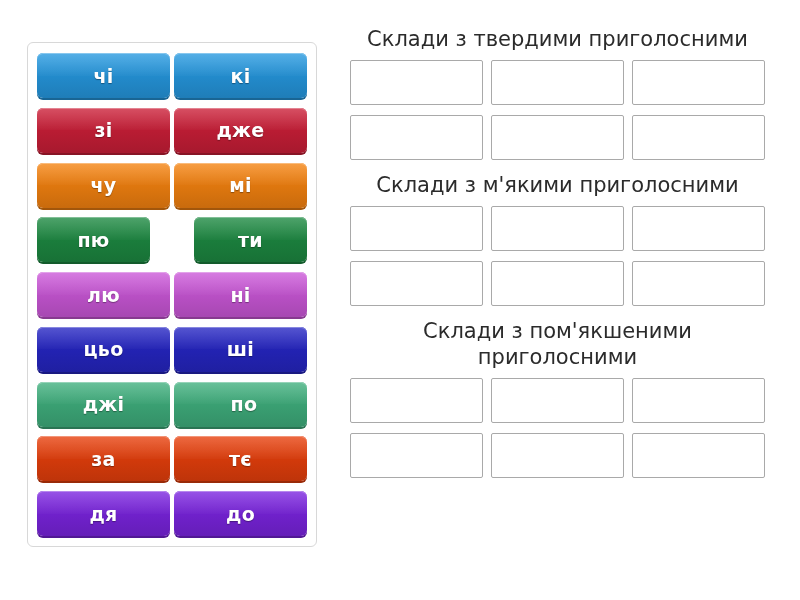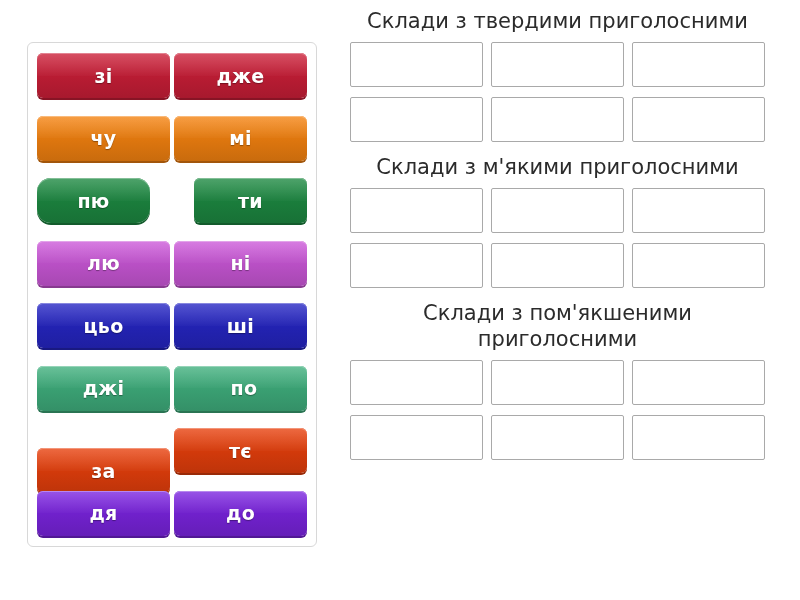--- a/index.html
+++ b/index.html
@@ -73,7 +73,7 @@
   #groups {
     position: absolute;
     left: 350px;
-    top: 8px;
+    top: 26px;
     width: 415px;
   }
   .group {

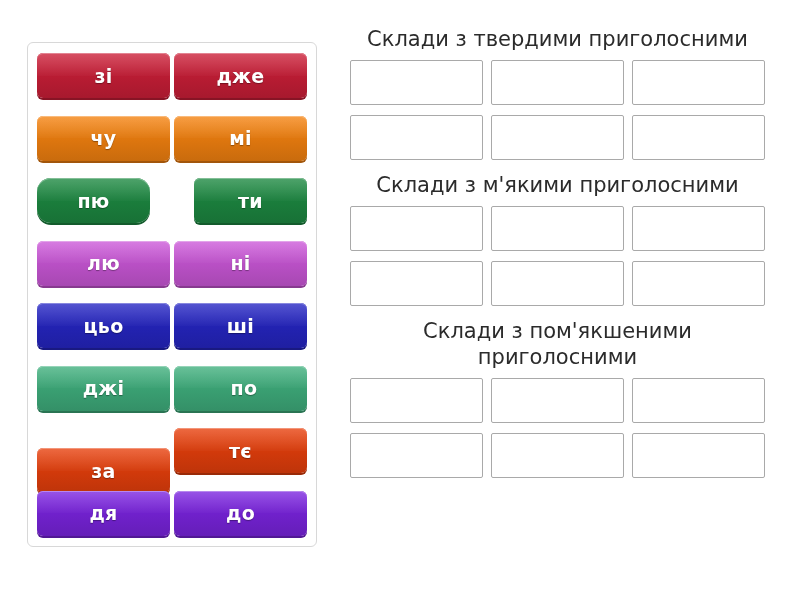--- a/index.html
+++ b/index.html
@@ -110,6 +110,10 @@
 
   <div id="tile-card">
 
+  <div class="tile-row">
+        <div class="tile" style="background: linear-gradient(rgb(38, 153, 224), rgb(31, 125, 184)); box-shadow: rgb(25, 101, 148) 0px 2px 0px, rgb(103, 184, 233) 0px 1px 0px inset;">чі</div>
+        <div class="tile" style="background: linear-gradient(rgb(38, 153, 224), rgb(31, 125, 184)); box-shadow: rgb(25, 101, 148) 0px 2px 0px, rgb(103, 184, 233) 0px 1px 0px inset;">кі</div>
+      </div>
       <div class="tile-row">
         <div class="tile" style="background: linear-gradient(rgb(204, 31, 56), rgb(167, 25, 46)); box-shadow: rgb(135, 20, 37) 0px 2px 0px, rgb(219, 98, 116) 0px 1px 0px inset; text-align: right;">зі</div>
         <div class="tile" style="background: linear-gradient(rgb(204, 31, 56), rgb(167, 25, 46)); box-shadow: rgb(135, 20, 37) 0px 2px 0px, rgb(219, 98, 116) 0px 1px 0px inset;">дже</div>

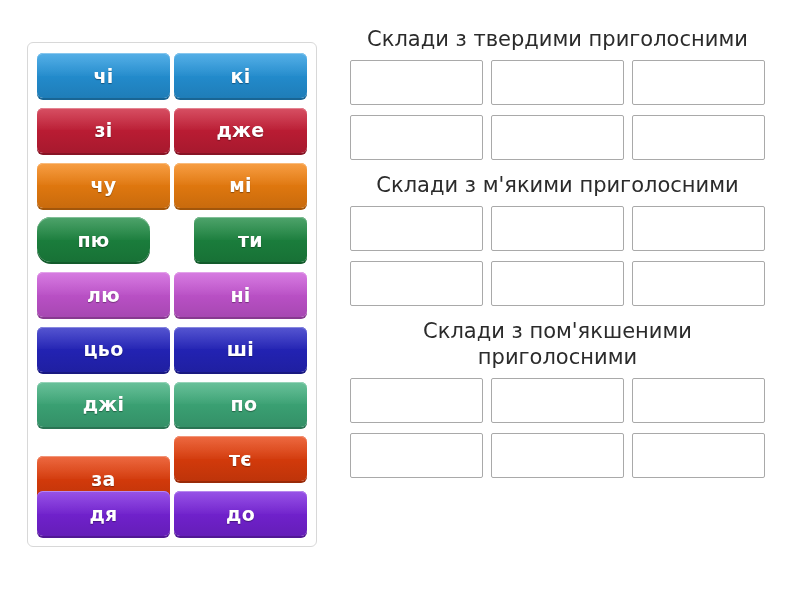--- a/index.html
+++ b/index.html
@@ -123,7 +123,7 @@
         <div class="tile" style="background: linear-gradient(rgb(245, 131, 16), rgb(201, 107, 13)); box-shadow: rgb(162, 86, 11) 0px 2px 0px, rgb(248, 168, 88) 0px 1px 0px inset;">мі</div>
       </div>
       <div class="tile-row">
-        <div class="tile" style="background: linear-gradient(rgb(29, 138, 66), rgb(24, 113, 54)); box-shadow: rgb(19, 91, 44) 0px 2px 0px, rgb(97, 173, 123) 0px 1px 0px inset; border-radius: 14px;">пю</div>
+        <div class="tile" style="background: linear-gradient(rgb(29, 138, 66), rgb(24, 113, 54)); box-shadow: rgb(19, 91, 44) 0px 2px 0px, rgb(97, 173, 123) 0px 1px 0px inset;">пю</div>
         <div class="tile" style="background: linear-gradient(rgb(29, 138, 66), rgb(24, 113, 54)); box-shadow: rgb(19, 91, 44) 0px 2px 0px, rgb(97, 173, 123) 0px 1px 0px inset; margin-left: 44px;">ти</div>
       </div>
       <div class="tile-row">

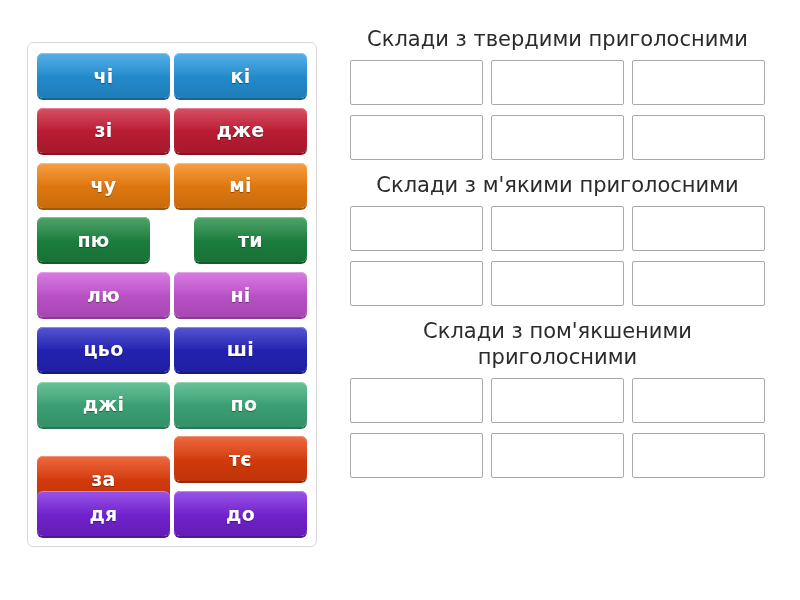--- a/index.html
+++ b/index.html
@@ -139,7 +139,7 @@
         <div class="tile" style="background: linear-gradient(rgb(64, 176, 126), rgb(52, 144, 103)); box-shadow: rgb(42, 116, 83) 0px 2px 0px, rgb(121, 200, 165) 0px 1px 0px inset; padding-left: 7px;">по</div>
       </div>
       <div class="tile-row">
-        <div class="tile" style="background: linear-gradient(rgb(232, 64, 12), rgb(190, 52, 10)); box-shadow: rgb(153, 42, 8) 0px 2px 0px, rgb(239, 121, 85) 0px 1px 0px inset; margin-top: 20px;">за</div>
+        <div class="tile" style="background: linear-gradient(rgb(232, 64, 12), rgb(190, 52, 10)); box-shadow: rgb(153, 42, 8) 0px 2px 0px, rgb(239, 121, 85) 0px 1px 0px inset;">за</div>
         <div class="tile" style="background: linear-gradient(rgb(232, 64, 12), rgb(190, 52, 10)); box-shadow: rgb(153, 42, 8) 0px 2px 0px, rgb(239, 121, 85) 0px 1px 0px inset; text-align: right;">тє</div>
       </div>
       <div class="tile-row">

